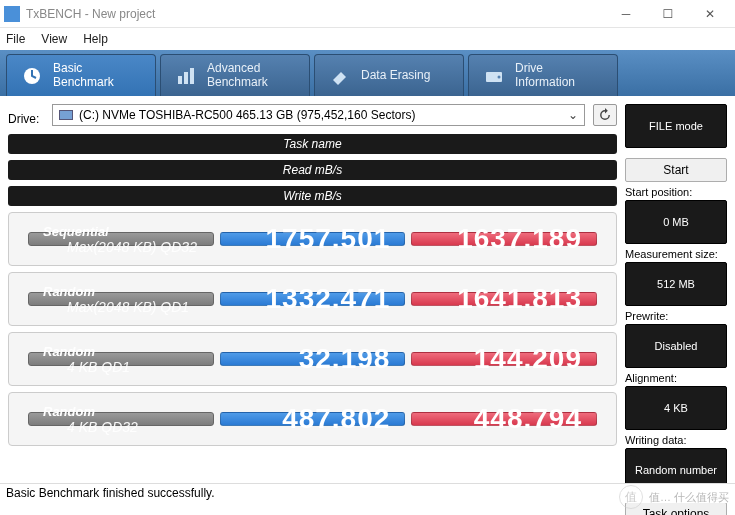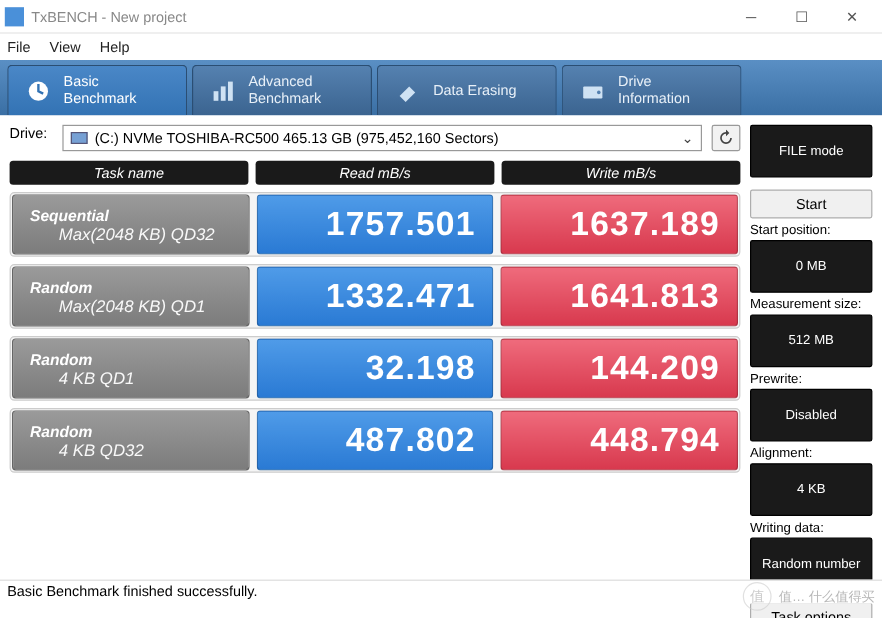--- a/index.html
+++ b/index.html
@@ -18,7 +18,7 @@
 .tab .tlbl { line-height: 1.15; font-size: 12px; }
 .body { padding: 8px 8px 0; display: flex; gap: 8px; }
 .main { flex: 1; }
-.driverow { display: flex; align-items: flex-start; gap: 8px; margin-bottom: 8px; }
+.driverow { display: flex; align-items: flex-end; gap: 8px; margin-bottom: 8px; }
 .drivelbl { font-size: 12px; width: 36px; }
 .drivesel { flex: 1; height: 22px; border: 1px solid #999; display: flex; align-items: center; padding: 0 6px; background: #fff; font-size: 12px; position: relative; }
 .drivesel .disk { width: 14px; height: 10px; background: #76a0d4; margin-right: 6px; border: 1px solid #557; }

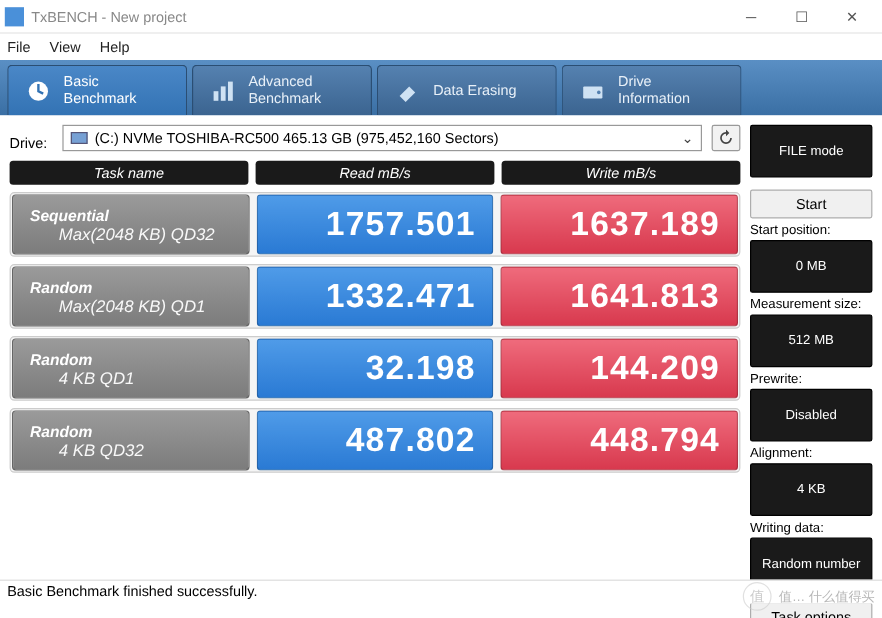--- a/index.html
+++ b/index.html
@@ -24,7 +24,7 @@
 .drivesel .disk { width: 14px; height: 10px; background: #76a0d4; margin-right: 6px; border: 1px solid #557; }
 .drivesel .chev { margin-left: auto; color: #444; }
 .refresh { width: 24px; height: 22px; border: 1px solid #999; display: flex; align-items: center; justify-content: center; background: #f2f2f2; border-radius: 2px; }
-.headers { display: flex; gap: 6px; margin-bottom: 6px; }
+.headers { display: flex; gap: 6px; margin-bottom: 6px; flex-direction: column; }
 .hcell { flex: 1; background: #1a1a1a; color: #fff; text-align: center; padding: 3px 0; font-size: 12px; font-style: italic; border-radius: 3px; }
 .row { display: flex; gap: 6px; margin-bottom: 6px; height: 54px; border: 1px solid #ccc; border-radius: 4px; padding: 1px; background: #f5f5f5; justify-content: flex-end; }
 .task { flex: 1; background: linear-gradient(#9a9a9a,#7c7c7c); color: #fff; border-radius: 3px; padding: 6px 14px; display: flex; flex-direction: column; justify-content: center; border: 1px solid #666; }

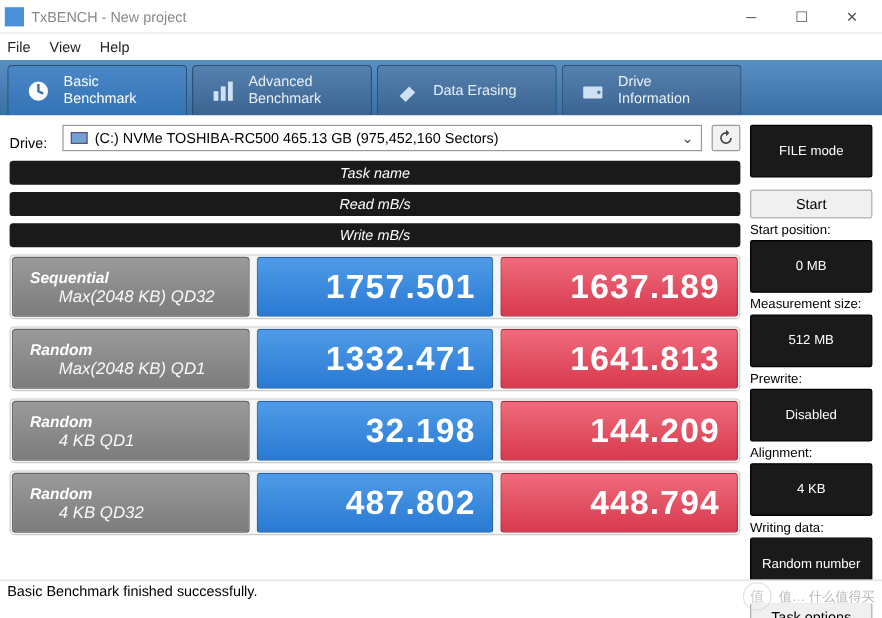--- a/index.html
+++ b/index.html
@@ -26,7 +26,7 @@
 .refresh { width: 24px; height: 22px; border: 1px solid #999; display: flex; align-items: center; justify-content: center; background: #f2f2f2; border-radius: 2px; }
 .headers { display: flex; gap: 6px; margin-bottom: 6px; flex-direction: column; }
 .hcell { flex: 1; background: #1a1a1a; color: #fff; text-align: center; padding: 3px 0; font-size: 12px; font-style: italic; border-radius: 3px; }
-.row { display: flex; gap: 6px; margin-bottom: 6px; height: 54px; border: 1px solid #ccc; border-radius: 4px; padding: 1px; background: #f5f5f5; justify-content: flex-end; }
+.row { display: flex; gap: 6px; margin-bottom: 6px; height: 54px; border: 1px solid #ccc; border-radius: 4px; padding: 19px; background: #f5f5f5; }
 .task { flex: 1; background: linear-gradient(#9a9a9a,#7c7c7c); color: #fff; border-radius: 3px; padding: 6px 14px; display: flex; flex-direction: column; justify-content: center; border: 1px solid #666; }
 .task .t1 { font-weight: bold; font-size: 13px; font-style: italic; }
 .task .t2 { font-size: 14px; font-style: italic; opacity: .95; margin-left: 24px; }

